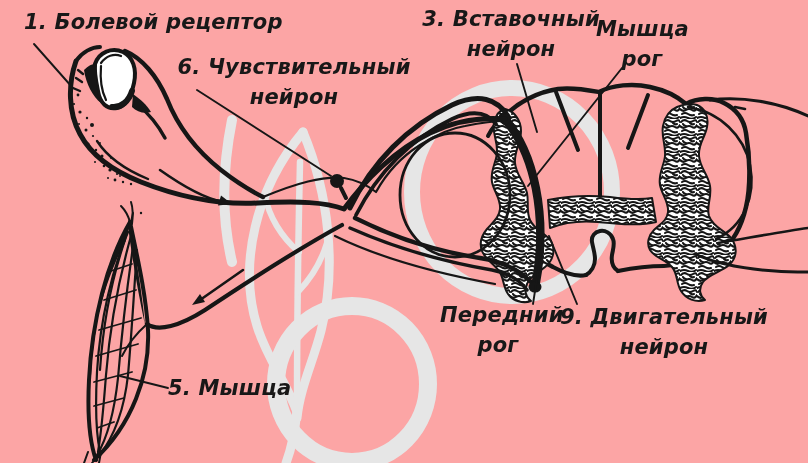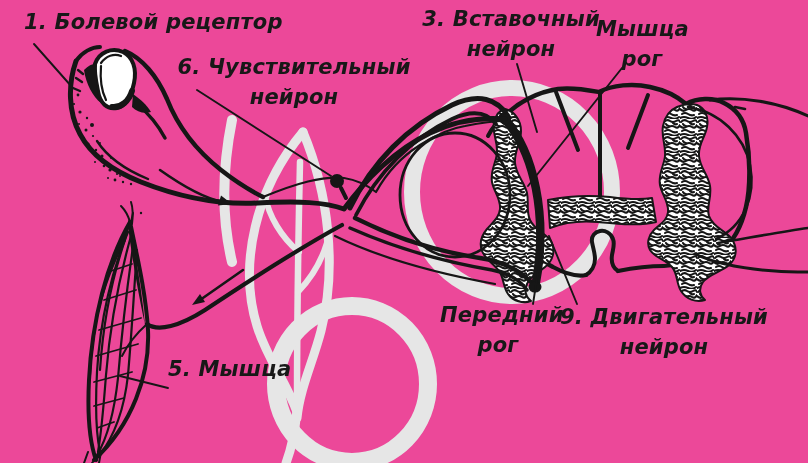--- a/index.html
+++ b/index.html
@@ -3,7 +3,7 @@
 <meta charset="utf-8">
 <style>
   html,body{margin:0;padding:0;background:#fff;}
-  .stage{position:relative;width:808px;height:463px;background:#ec4899;overflow:hidden;
+  .stage{position:relative;width:808px;height:463px;background:#fca5a5;overflow:hidden;
          font-family:"DejaVu Sans",sans-serif;}
   .stage svg{position:absolute;left:0;top:0;}
   .label{position:absolute;font-style:italic;font-weight:700;font-size:21px;

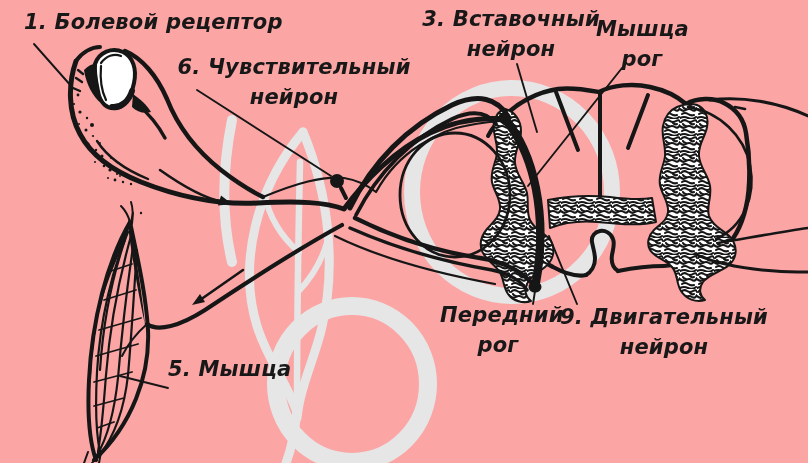--- a/index.html
+++ b/index.html
@@ -250,7 +250,7 @@
   <span class="ln">нейрон</span>
 </div>
 
-<div class="label" style="left:168px;top:354px;">
+<div class="label" style="left:168px;top:373px;">
   <span class="ln">5. Мышца</span>
 </div>
 

